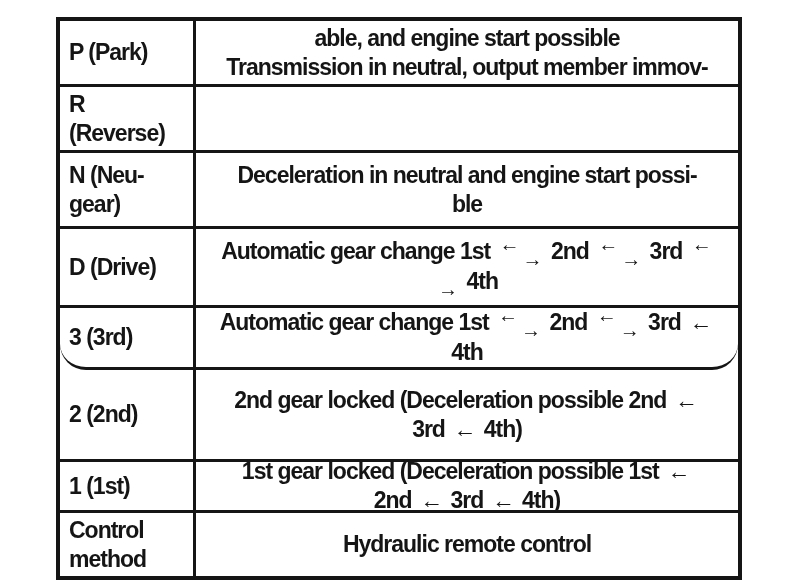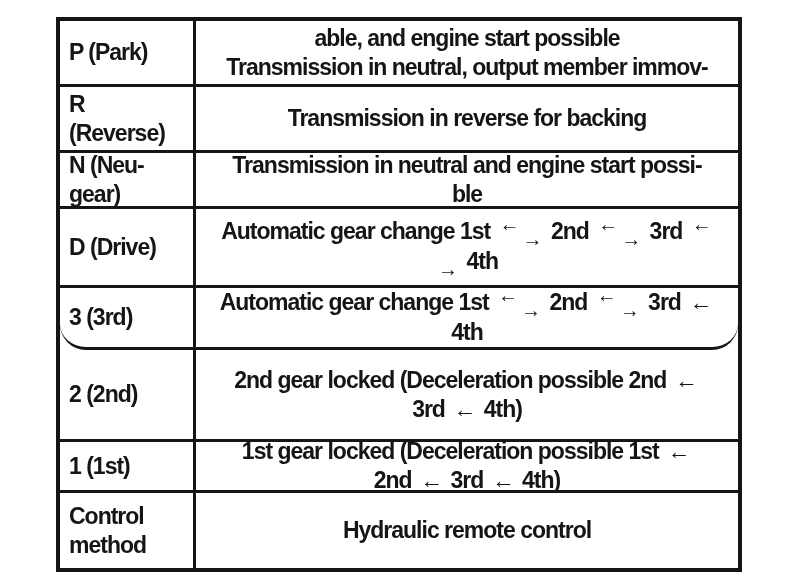--- a/index.html
+++ b/index.html
@@ -97,9 +97,6 @@
         <div class="line">R</div>
         <div class="line">(Reverse)</div>
       </div>
-      <div class="cell desc-cell">
-        <div class="line">Transmission in reverse for backing</div>
-      </div>
     </div>
     <div class="row" style="height: 56px;">
       <div class="cell label-cell">

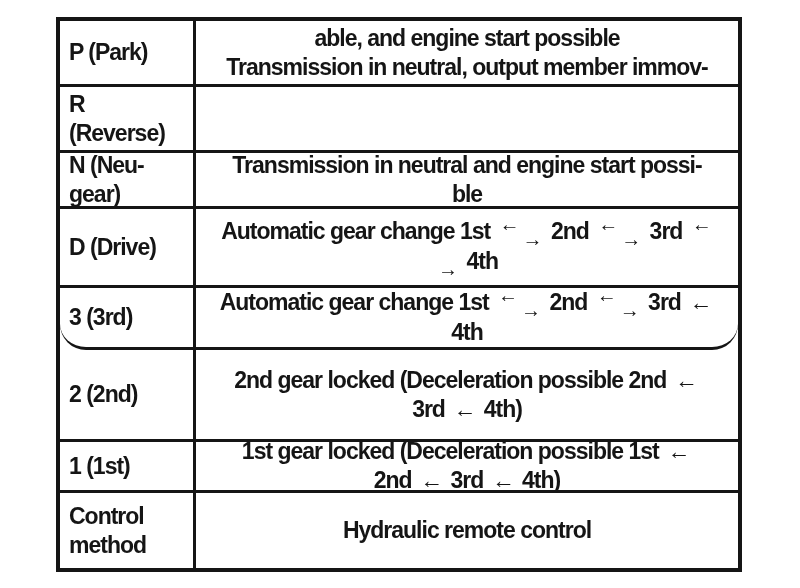--- a/index.html
+++ b/index.html
@@ -98,7 +98,7 @@
         <div class="line">(Reverse)</div>
       </div>
     </div>
-    <div class="row" style="height: 56px;">
+    <div class="row" style="height: 76px;">
       <div class="cell label-cell">
         <div class="line">N (Neu-</div>
         <div class="line">gear)</div>

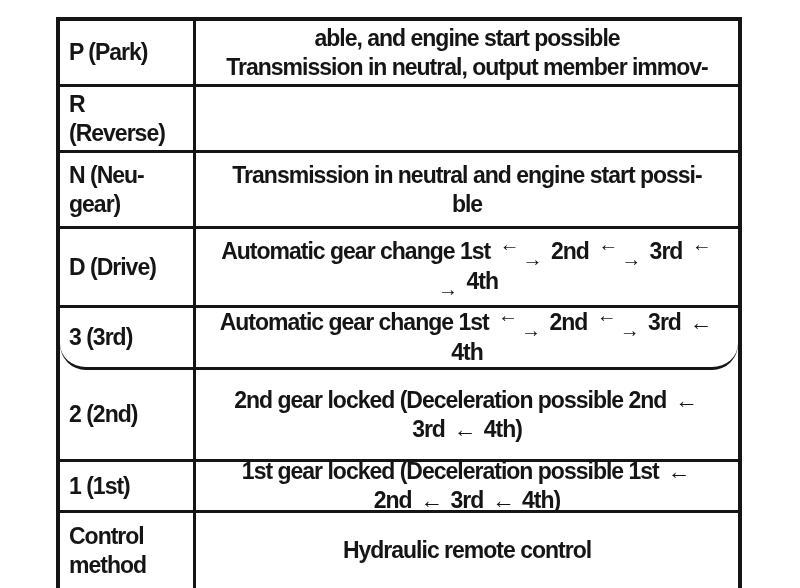--- a/index.html
+++ b/index.html
@@ -104,7 +104,7 @@
         <div class="line">gear)</div>
       </div>
       <div class="cell desc-cell">
-        <div class="line">Transmission in neutral and engine start possi-</div>
+        <div class="line">Deceleration in neutral and engine start possi-</div>
         <div class="line">ble</div>
       </div>
     </div>

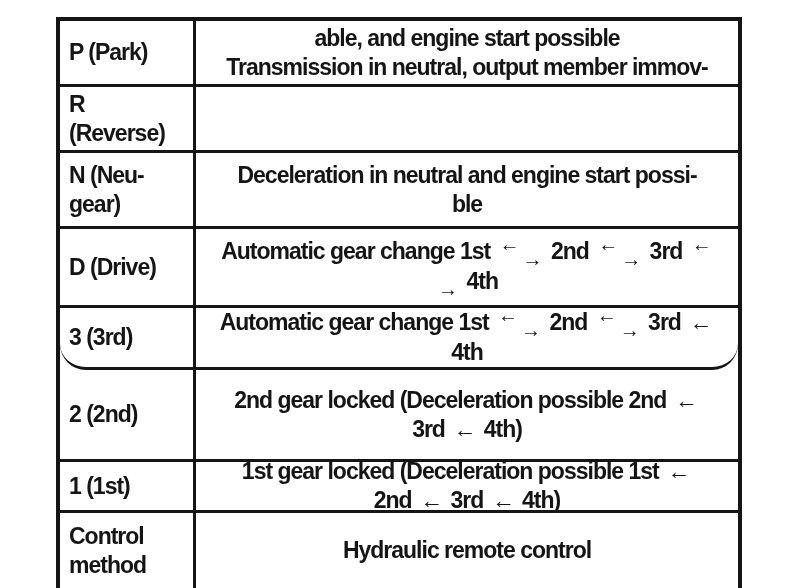--- a/index.html
+++ b/index.html
@@ -144,7 +144,7 @@
         <div class="line">2nd <span class="arr arr-l">←</span> 3rd <span class="arr arr-l">←</span> 4th)</div>
       </div>
     </div>
-    <div class="row last" style="height: 75px;">
+    <div class="row last" style="height: 63px;">
       <div class="cell label-cell">
         <div class="line">Control</div>
         <div class="line">method</div>

